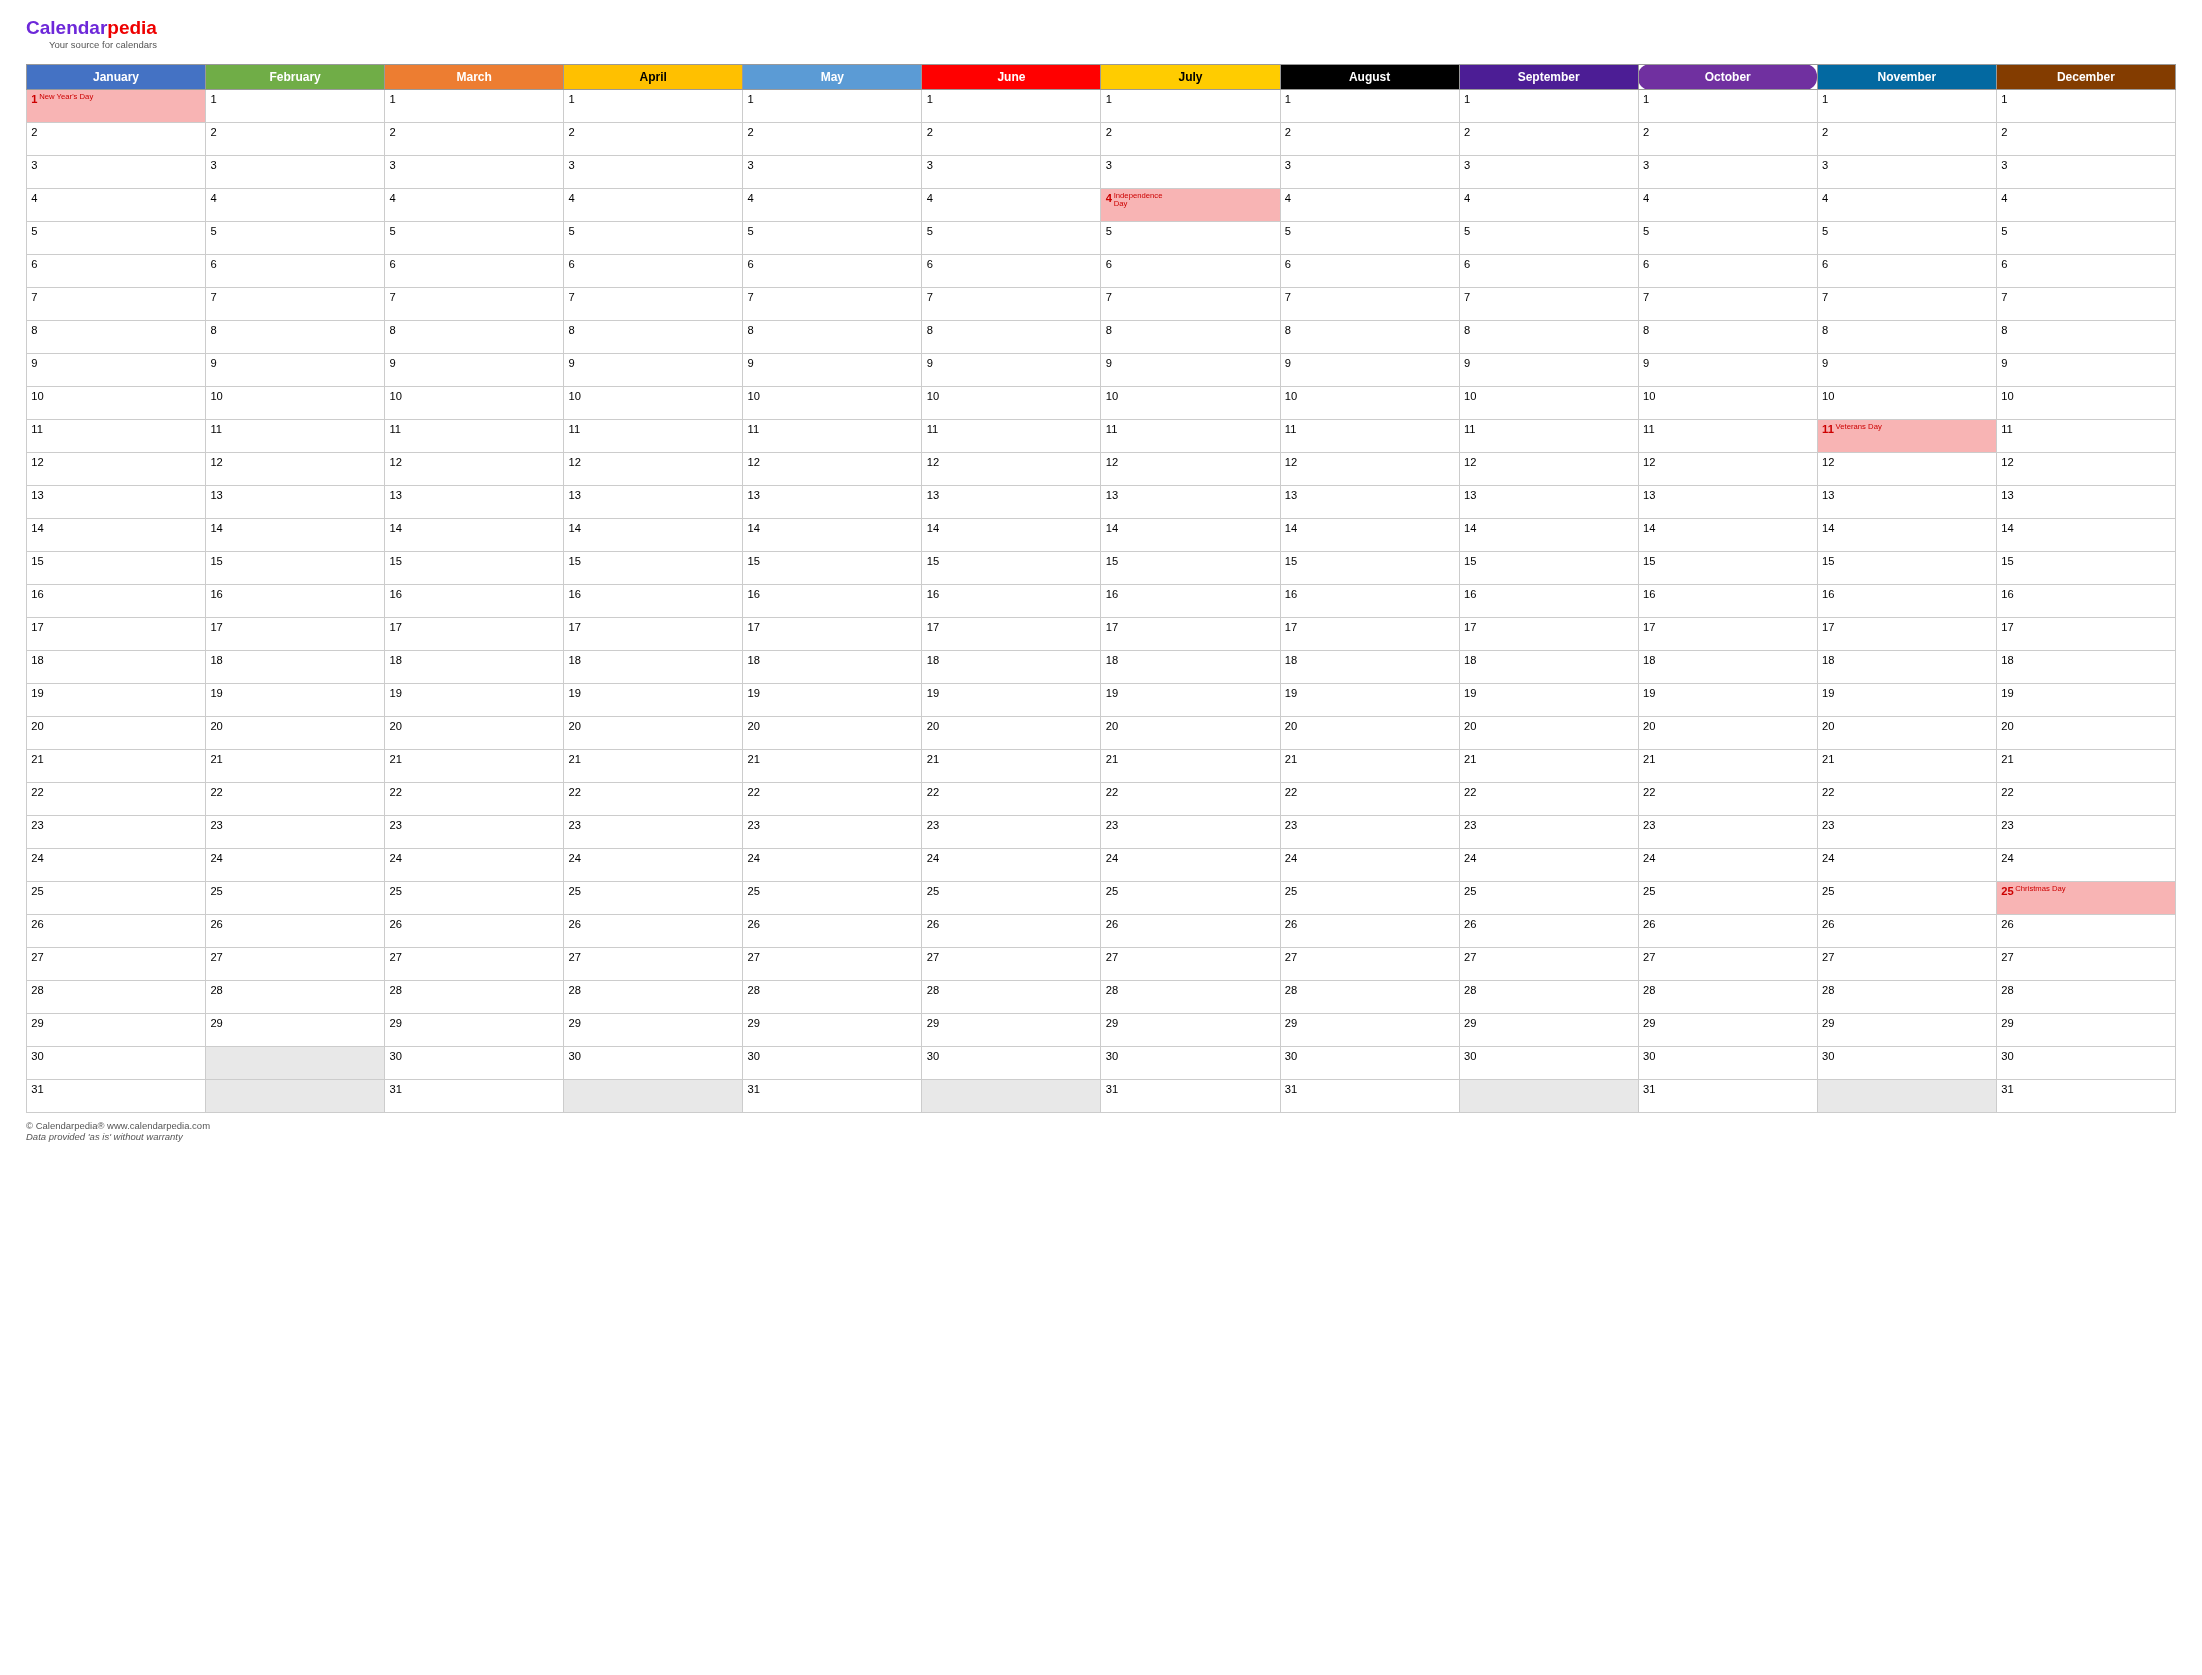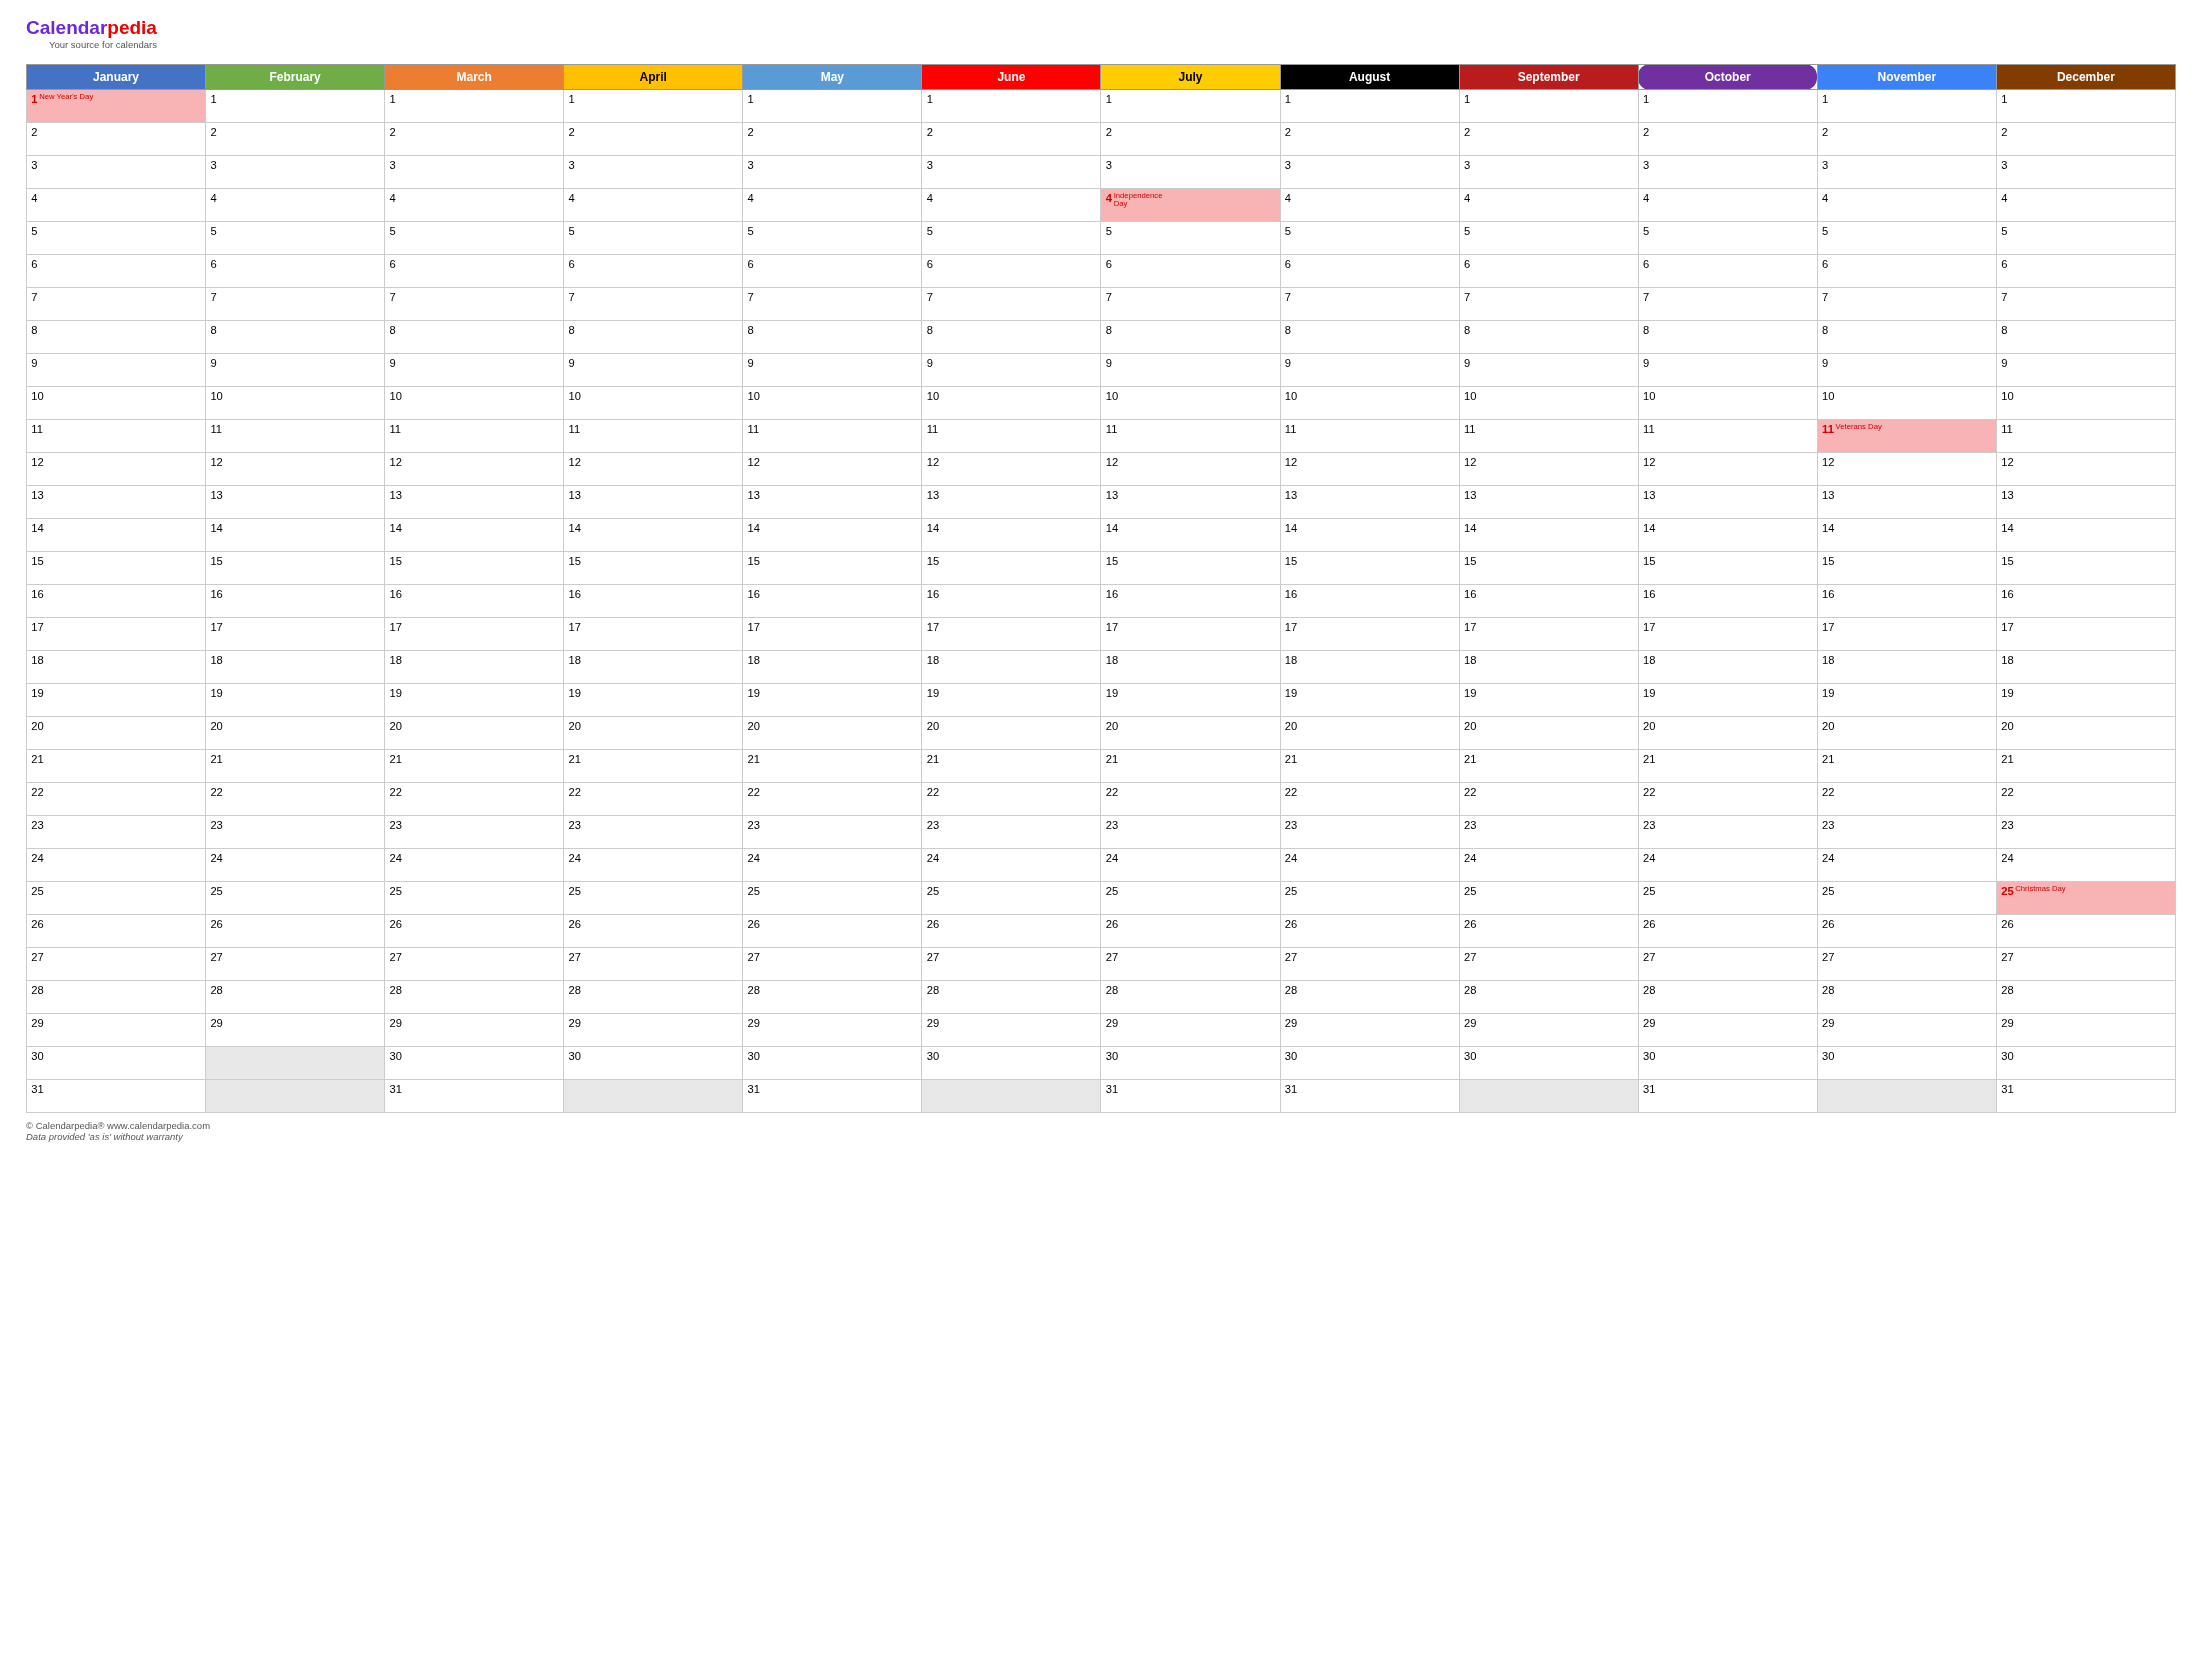--- a/index.html
+++ b/index.html
@@ -69,7 +69,7 @@
     .th-jun { background: #ff0000; }
     .th-jul { background: #ffcc00; color: #000 !important; }
     .th-aug { background: #000000; }
-    .th-sep { background: #b91c1c; }
+    .th-sep { background: #4c1d95; }
     .th-oct { background: #7030a0; border-radius: 12px; }
     .th-nov { background: #3b82f6; }
     .th-dec { background: #833c00; }

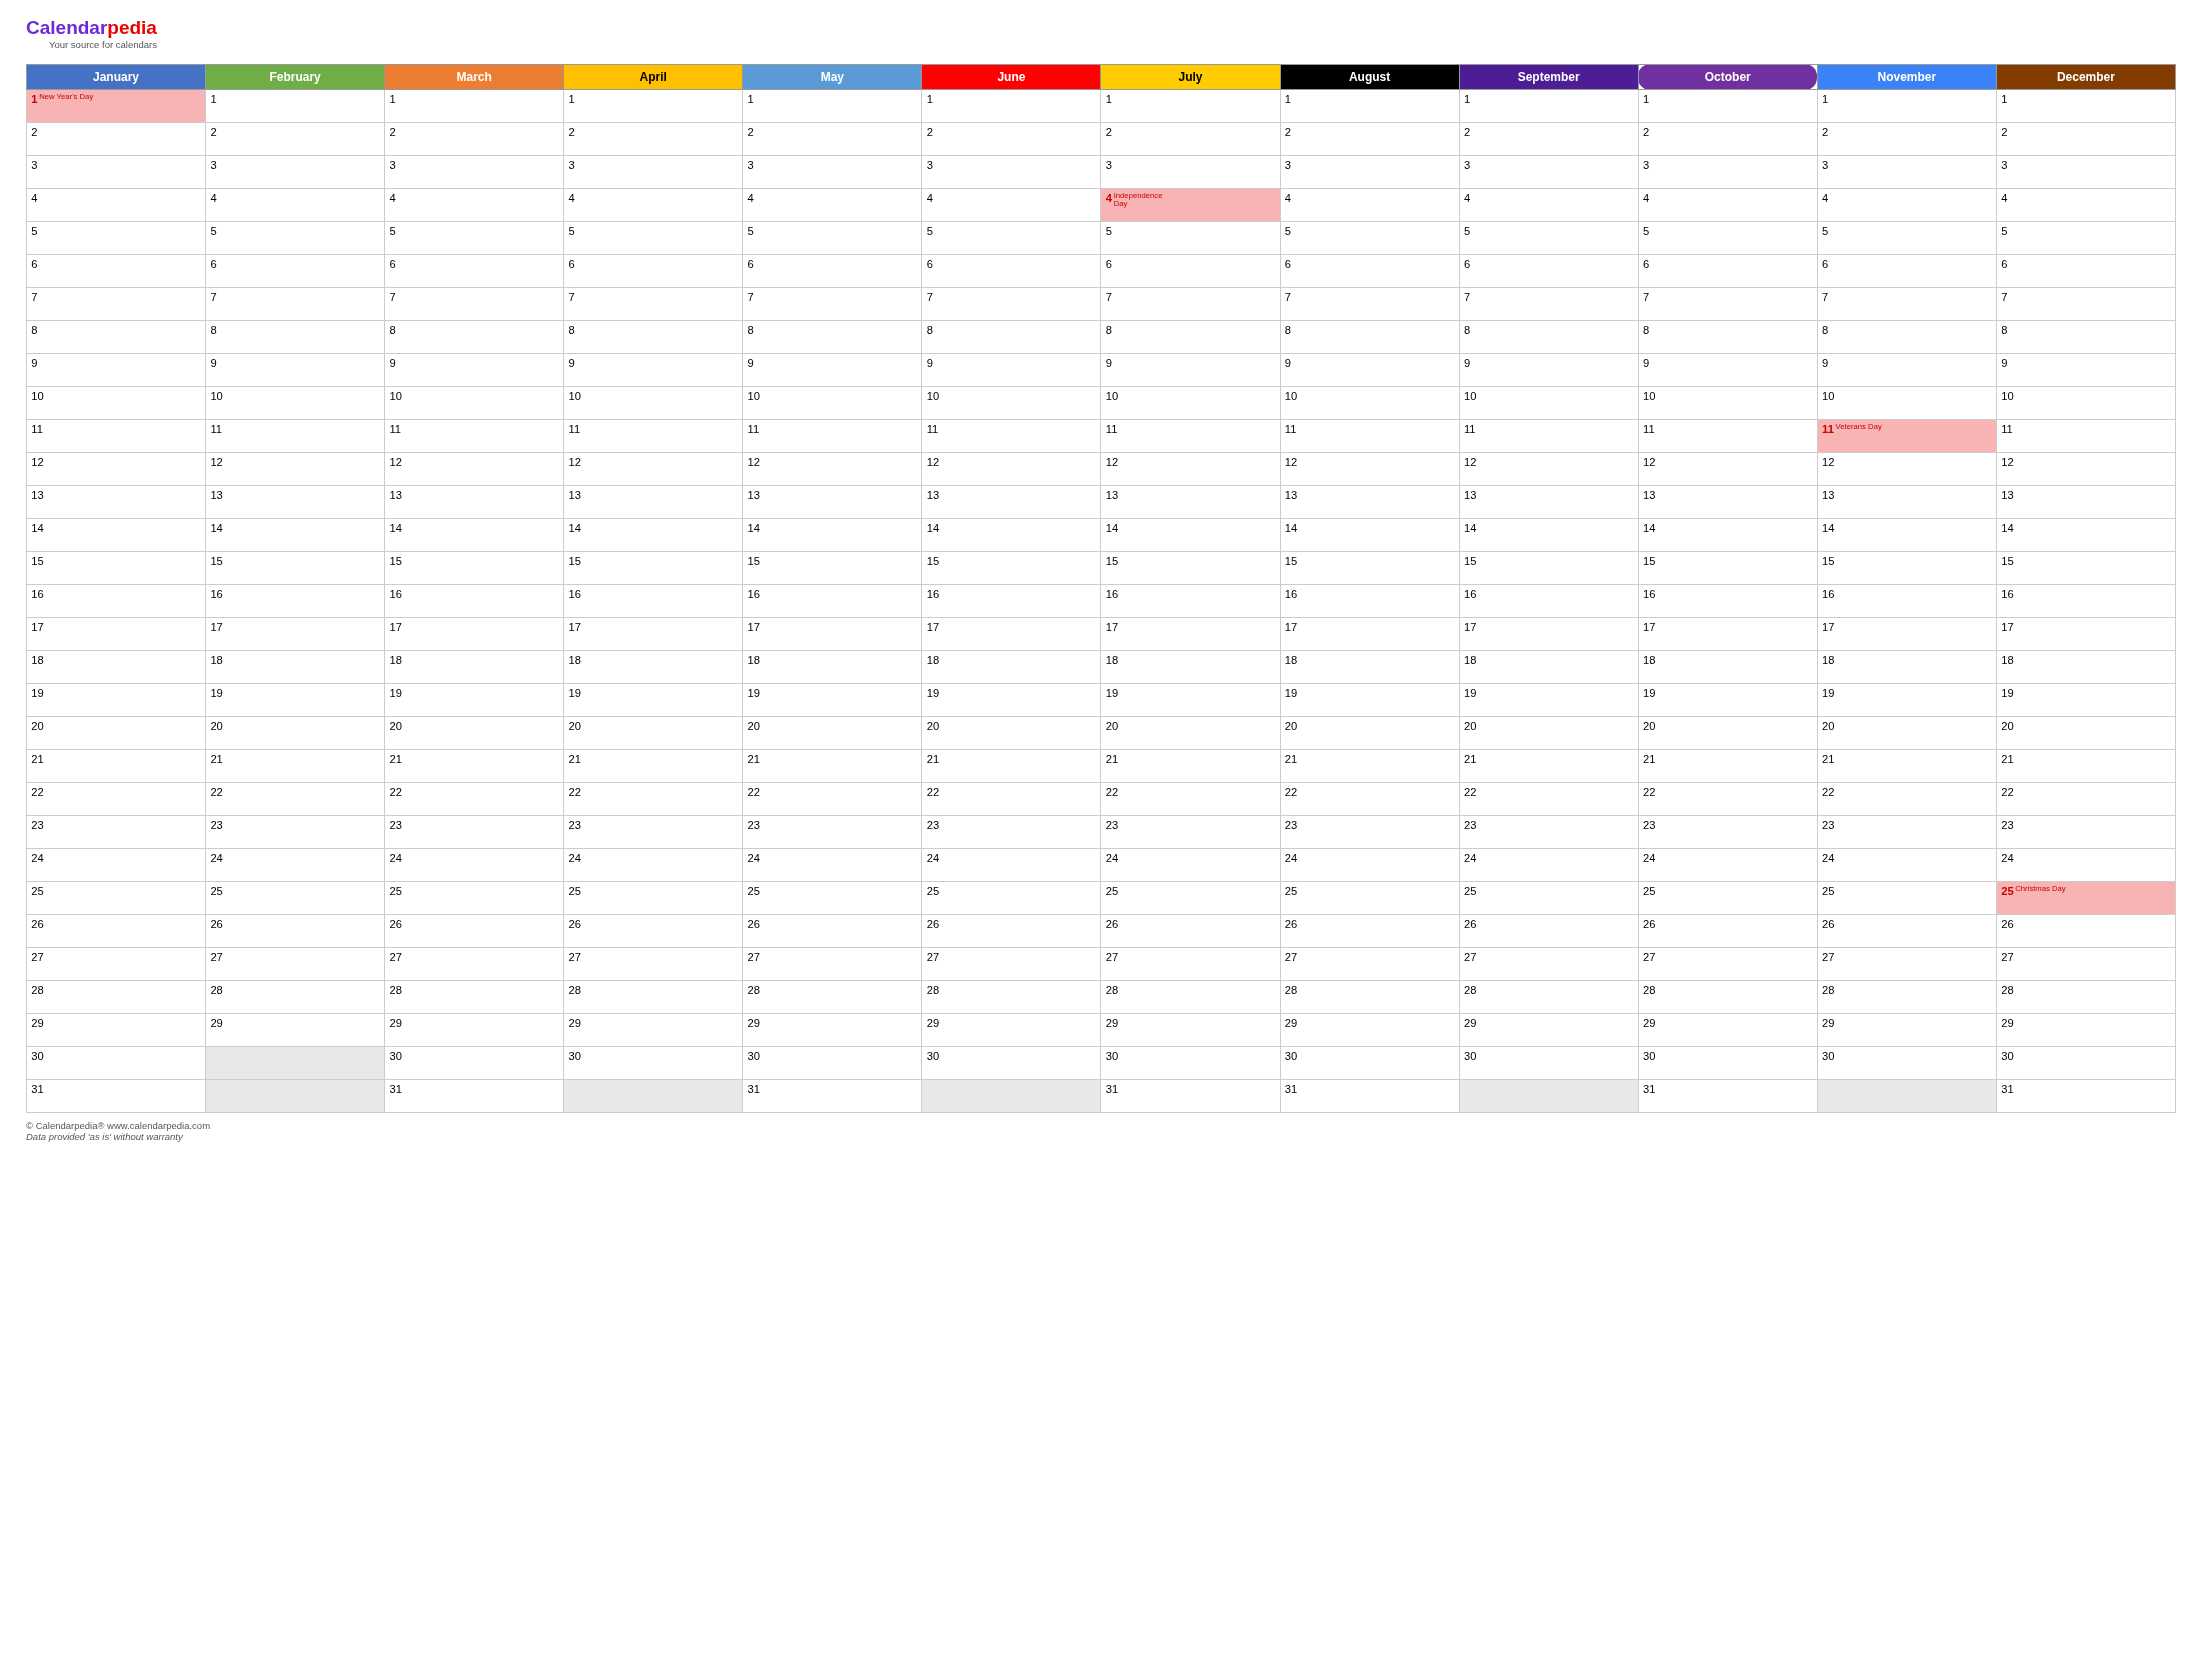--- a/index.html
+++ b/index.html
@@ -71,7 +71,7 @@
     .th-aug { background: #000000; }
     .th-sep { background: #4c1d95; }
     .th-oct { background: #7030a0; border-radius: 12px; }
-    .th-nov { background: #3b82f6; }
+    .th-nov { background: #0369a1; }
     .th-dec { background: #833c00; }
 
     .day-num {

